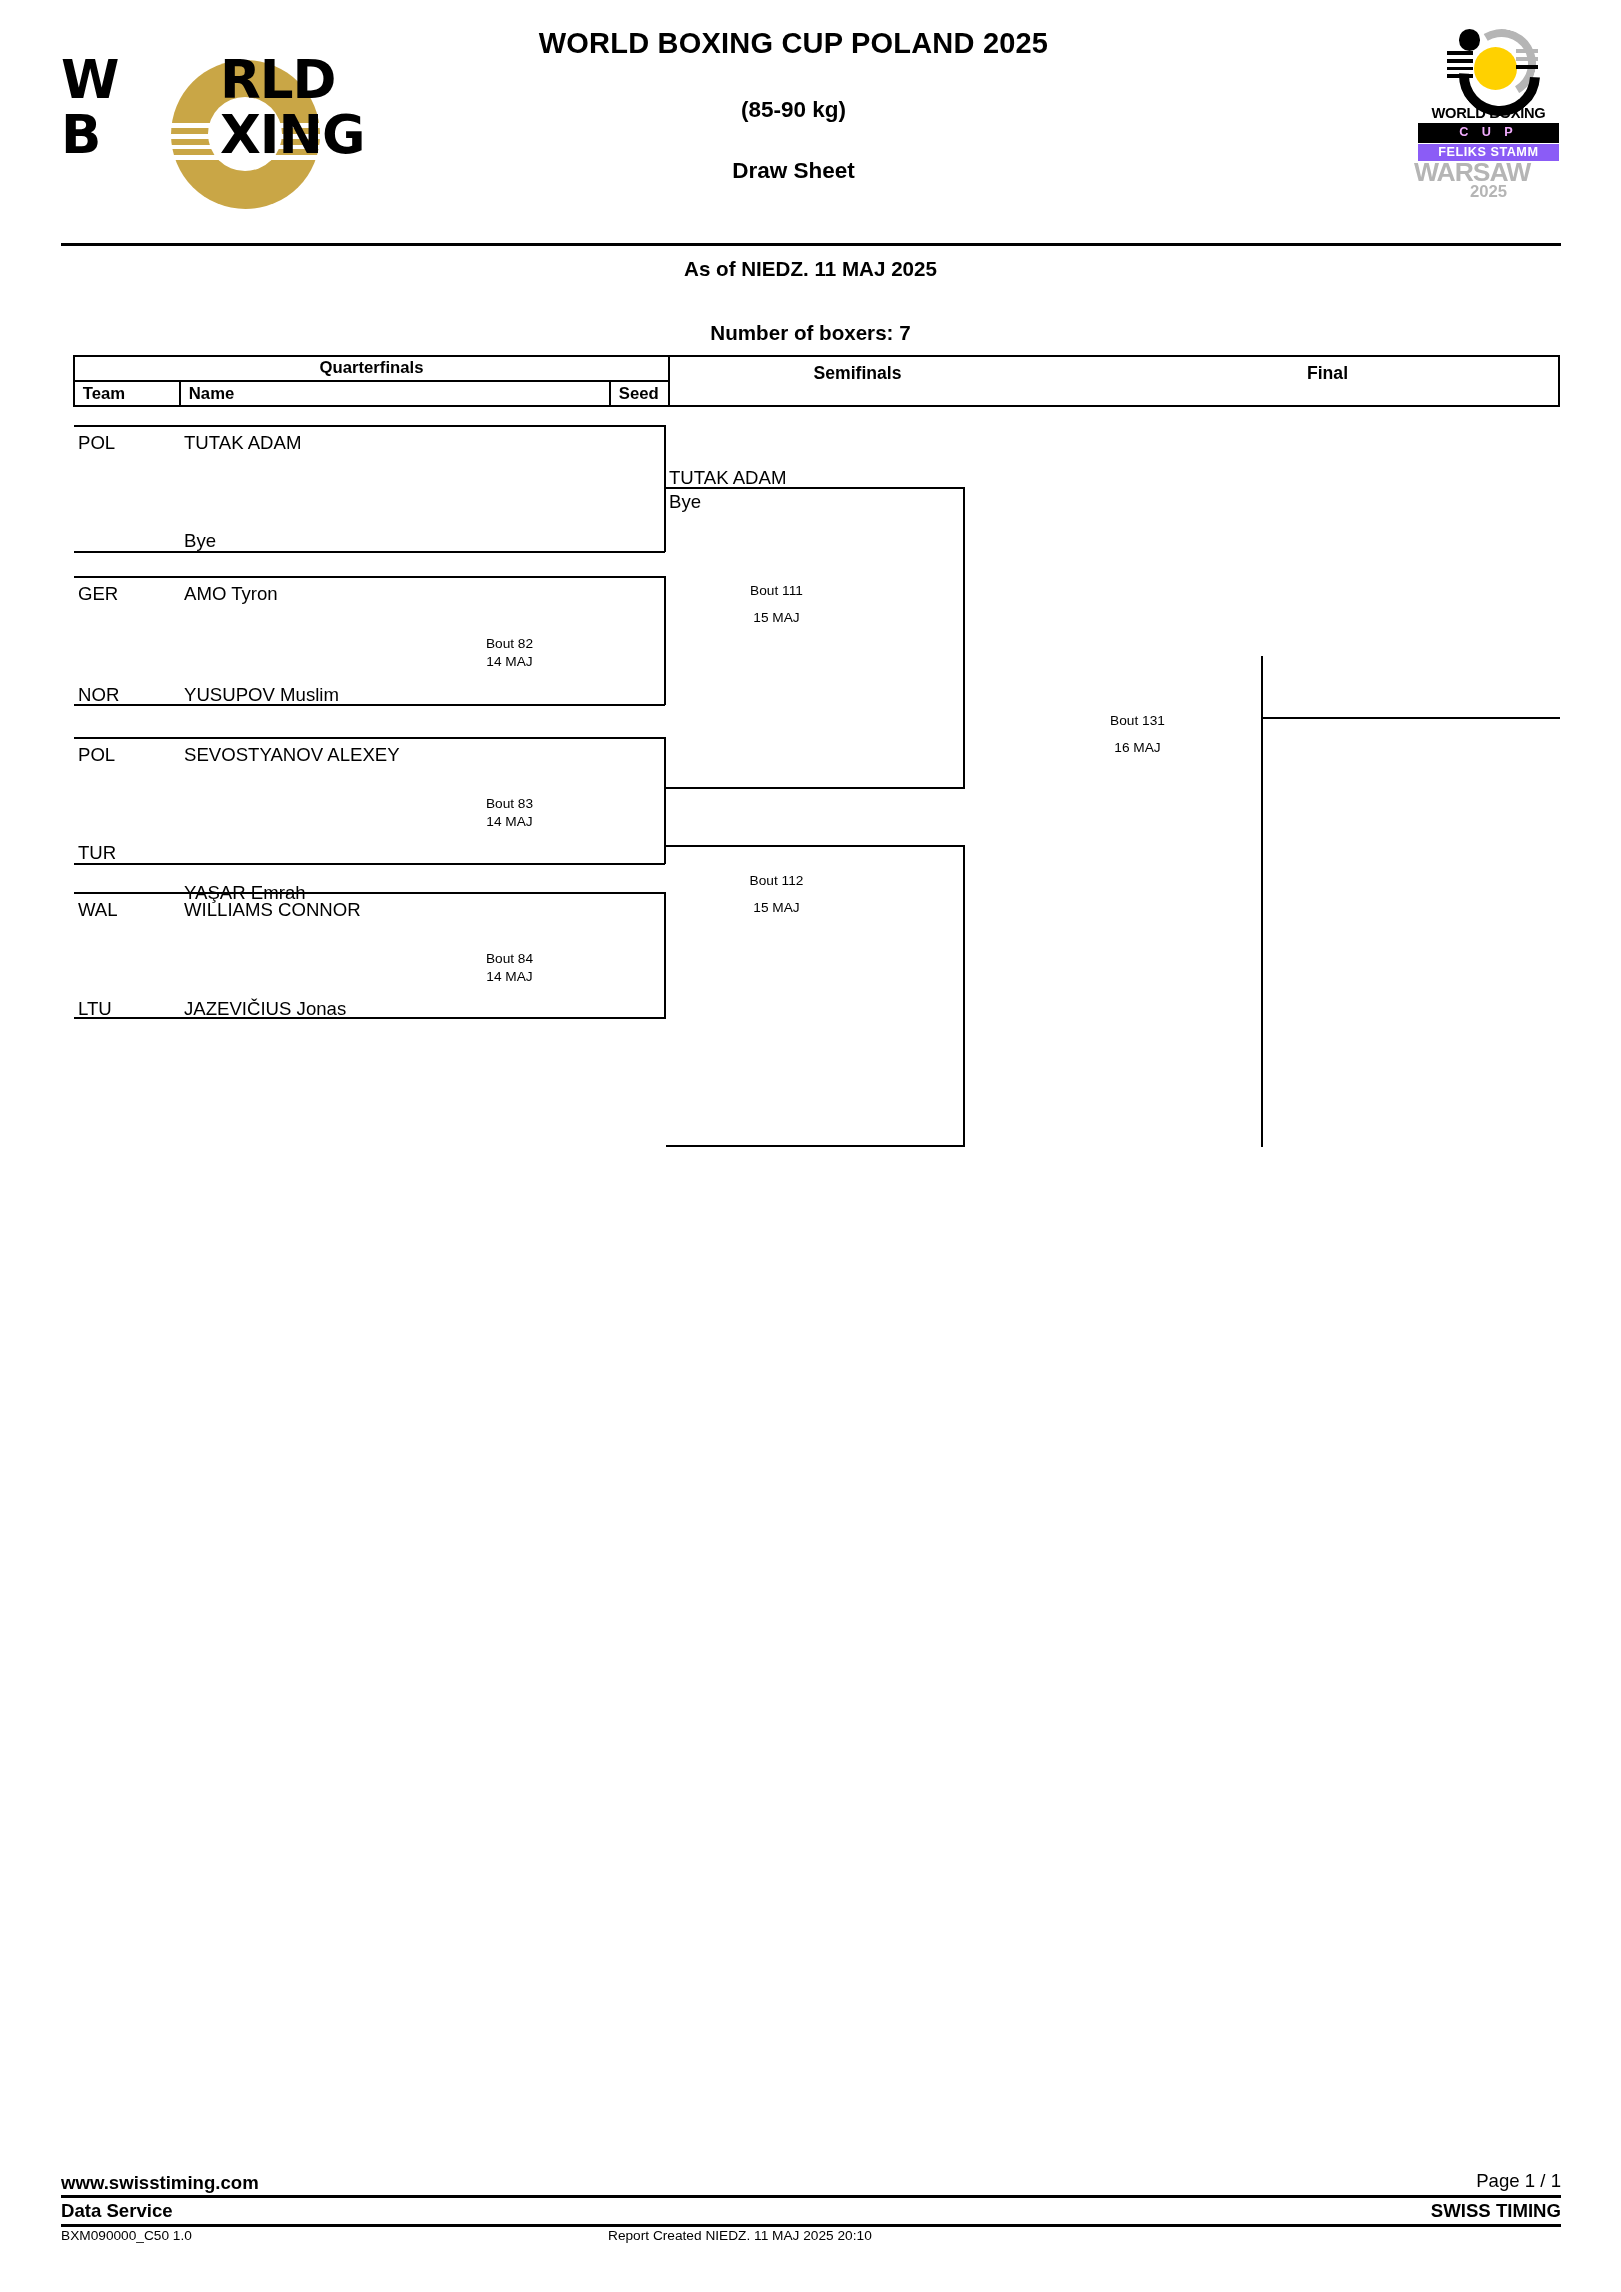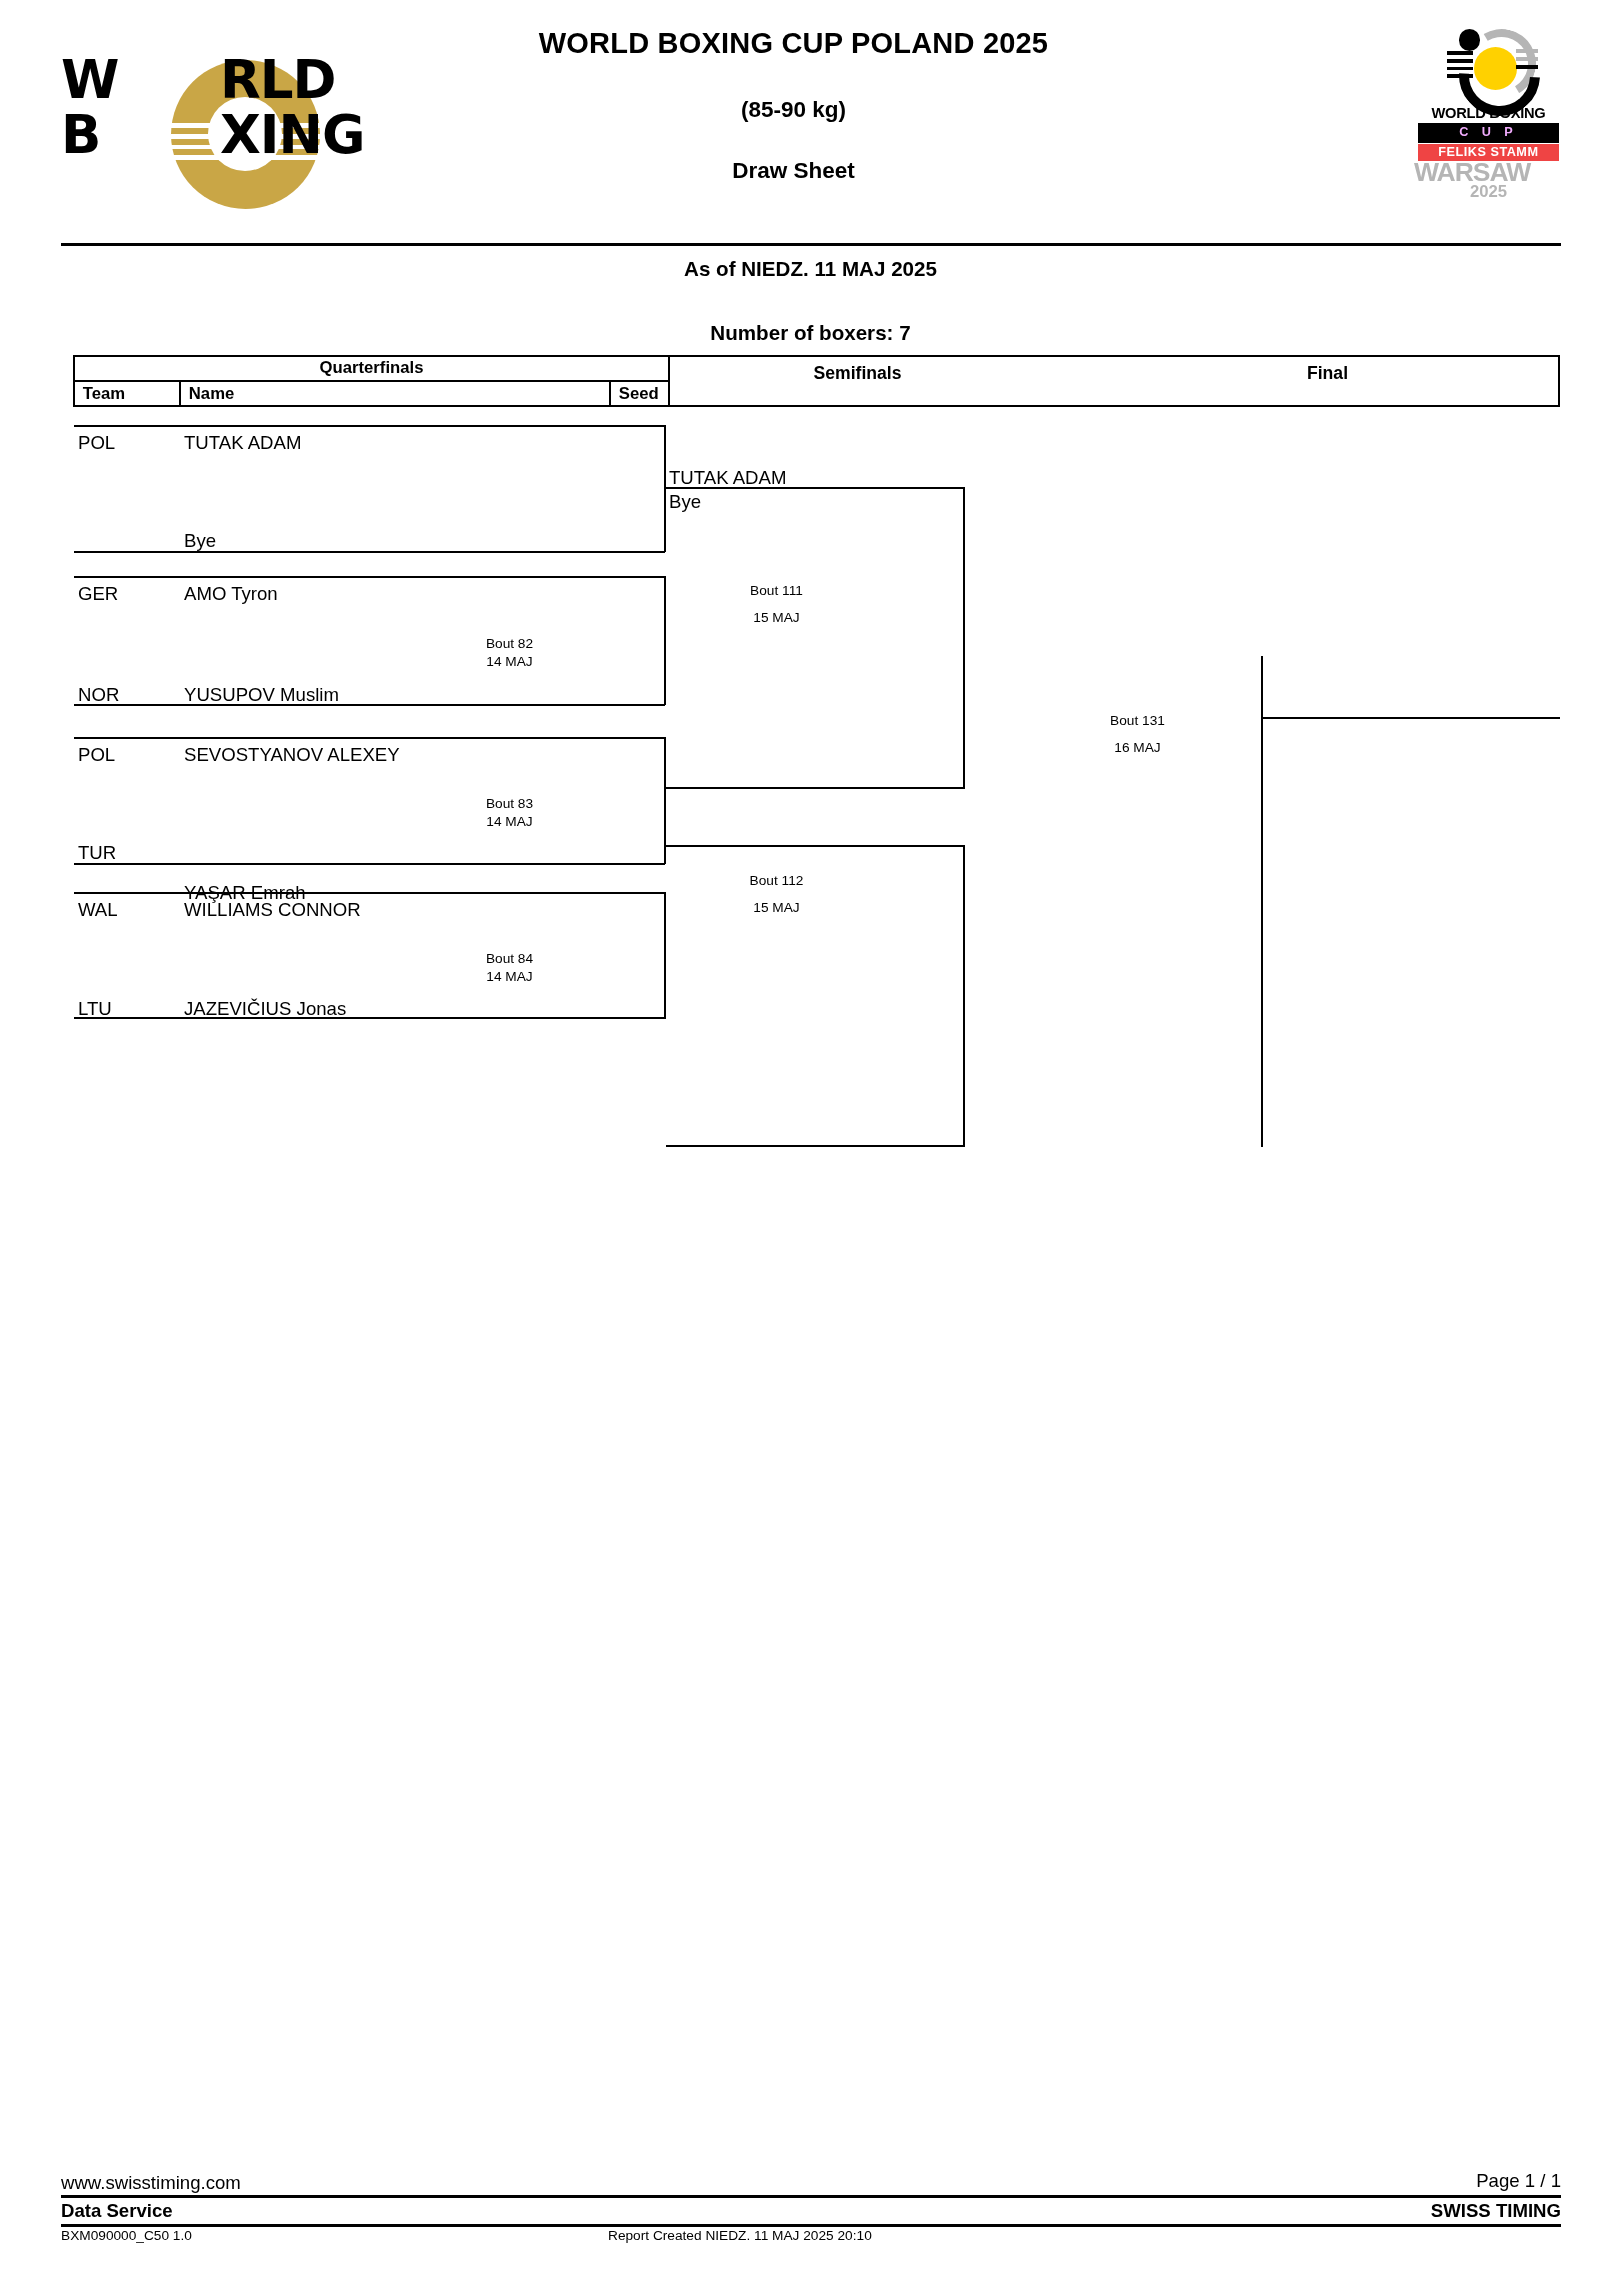--- a/index.html
+++ b/index.html
@@ -69,7 +69,7 @@
   .cup-bar-black { position:absolute; left:3.9px; top:96px; width:141px; height:19.6px; background:#000; }
   .cup-bar-black span { display:block; text-align:center; color:#f0abfc; font-size:12.7px;
     font-weight:bold; letter-spacing:4.9px; line-height:19.6px; }
-  .cup-bar-yellow { position:absolute; left:3.9px; top:117px; width:141px; height:16.7px; background:#ef4444; }
+  .cup-bar-yellow { position:absolute; left:3.9px; top:117px; width:141px; height:16.7px; background:#8b5cf6; }
   .cup-bar-yellow span { display:block; text-align:center; color:#fff; font-size:12.7px;
     font-weight:bold; letter-spacing:0.5px; line-height:16.7px; }
   .cup-warsaw { position:absolute; left:0; top:132px; width:149px; text-align:left;

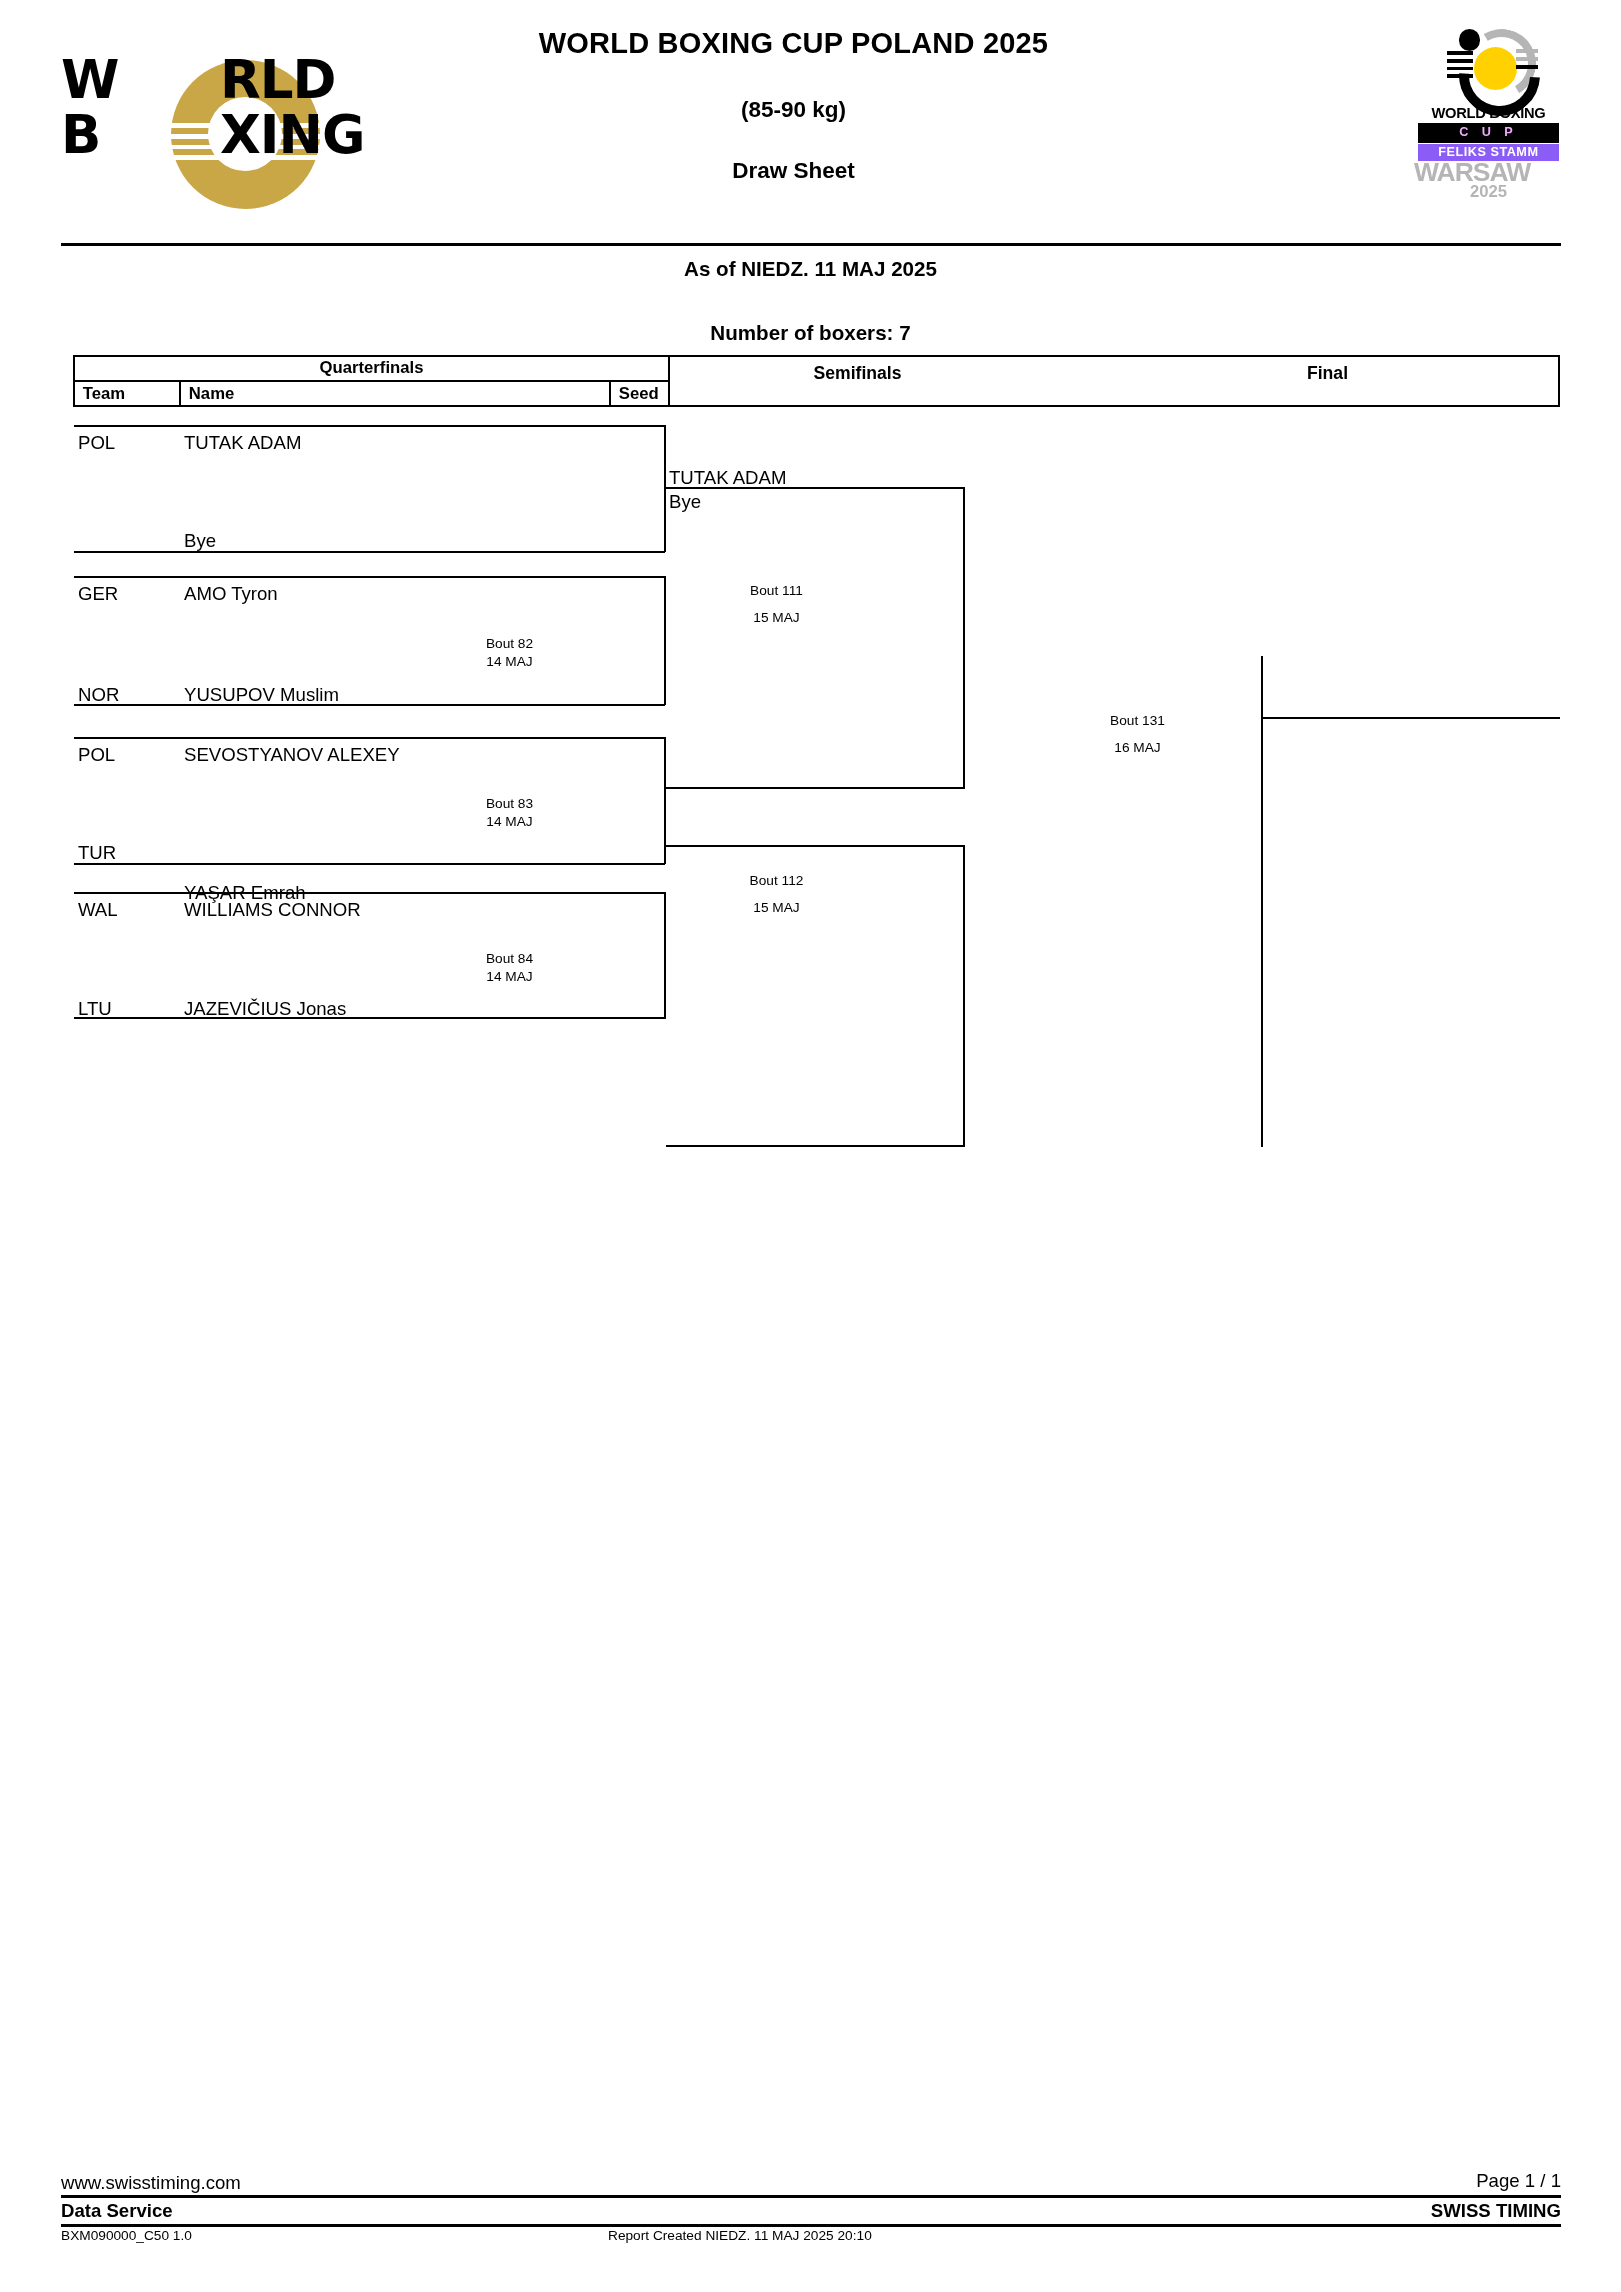--- a/index.html
+++ b/index.html
@@ -115,7 +115,7 @@
   .f-line { position:absolute; left:0; width:1500px; height:2.9px; background:#000; }
   .f-line.l1 { top:27.4px; }
   .f-line.l2 { top:56px; }
-  .f-swiss { position:absolute; left:0; top:3.9px; font-size:18.6px; font-weight:normal; }
+  .f-swiss { position:absolute; left:0; top:3.9px; font-size:18.6px; font-weight:bold; }
   .f-page { position:absolute; right:0; top:2px; font-size:18.6px; }
   .f-data { position:absolute; left:0; top:32px; font-size:18.6px; font-weight:bold; }
   .f-st { position:absolute; right:0; top:32px; font-size:18.6px; font-weight:bold; }

